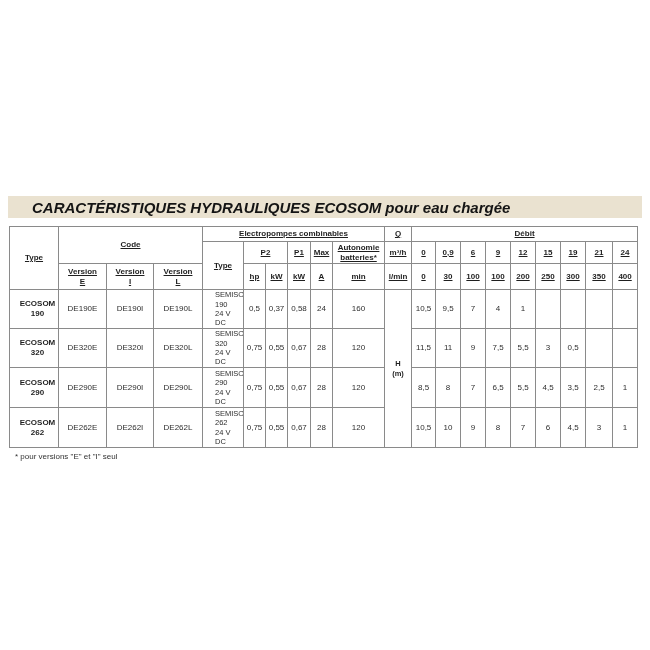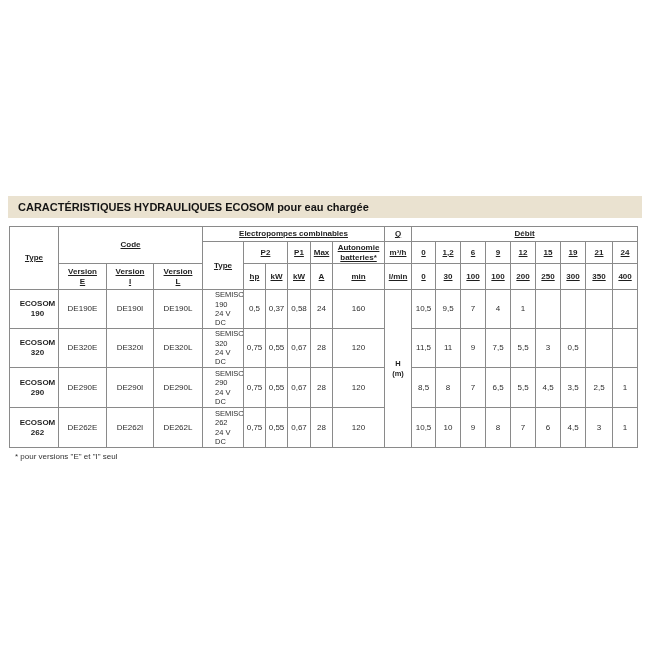--- a/index.html
+++ b/index.html
@@ -30,10 +30,11 @@
   }
   .titlebar .title-text {
     font-weight: bold;
-    font-size: 11px;
+    font-size: 15px;
     color: #141414;
-    padding-left: 10px;
+    padding-left: 24px;
     white-space: nowrap;
+    font-style: italic;
   }
   table.spec-table {
     position: absolute;

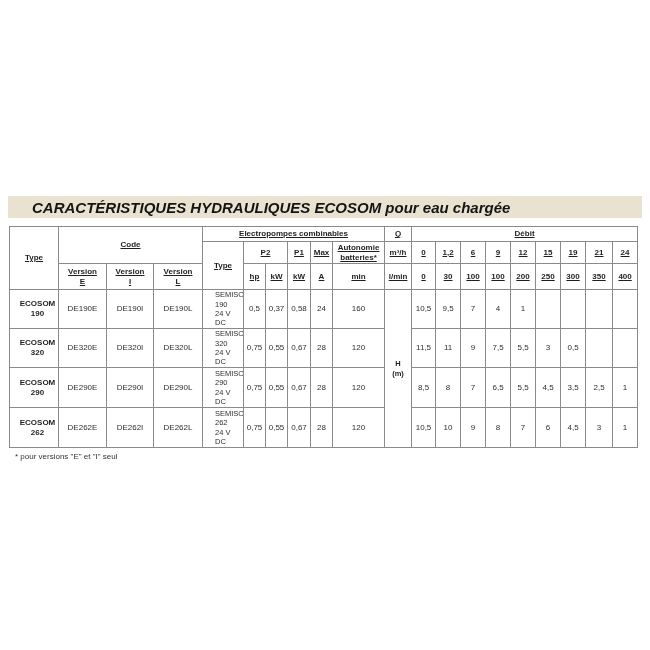--- a/index.html
+++ b/index.html
@@ -139,7 +139,7 @@
 batteries*</th>
         <th>m³/h</th>
         <th>0</th>
-        <th>1,2</th>
+        <th>0,9</th>
         <th>6</th>
         <th>9</th>
         <th>12</th>

